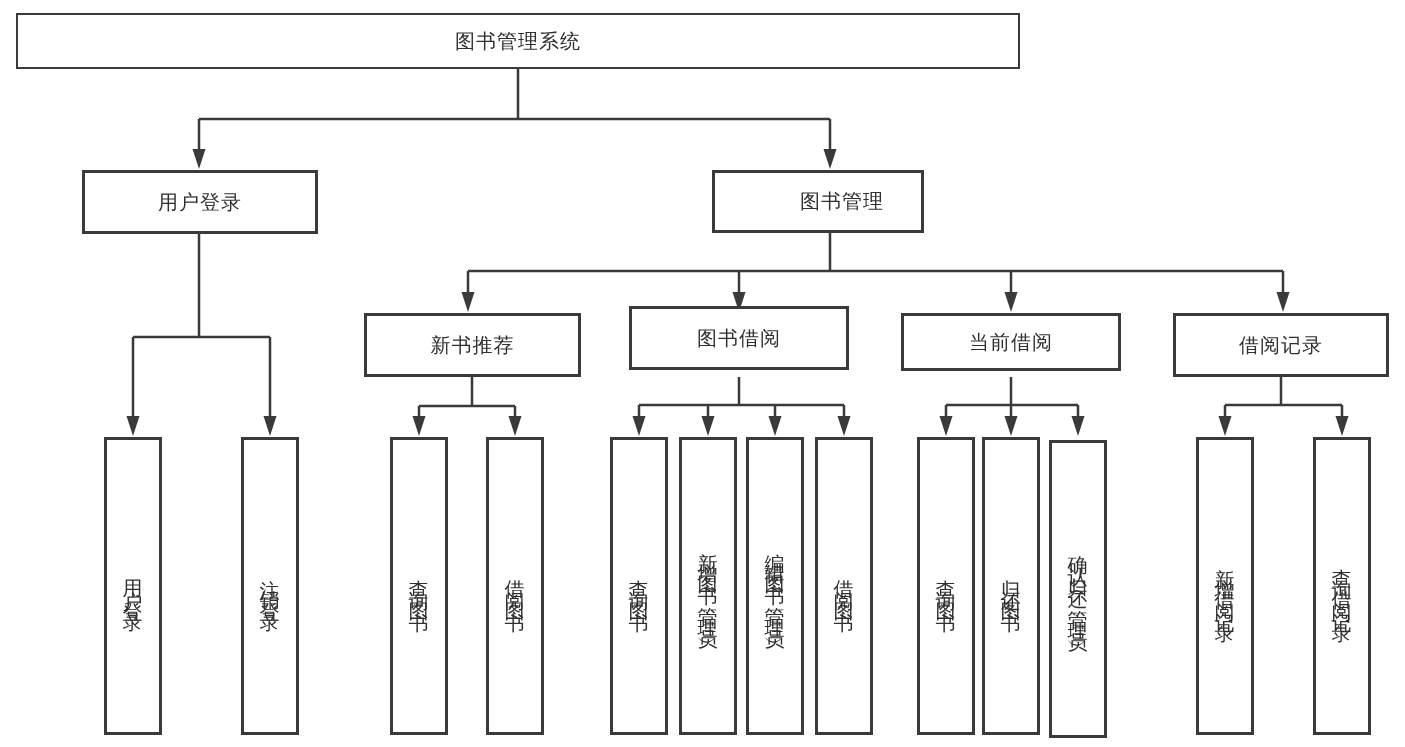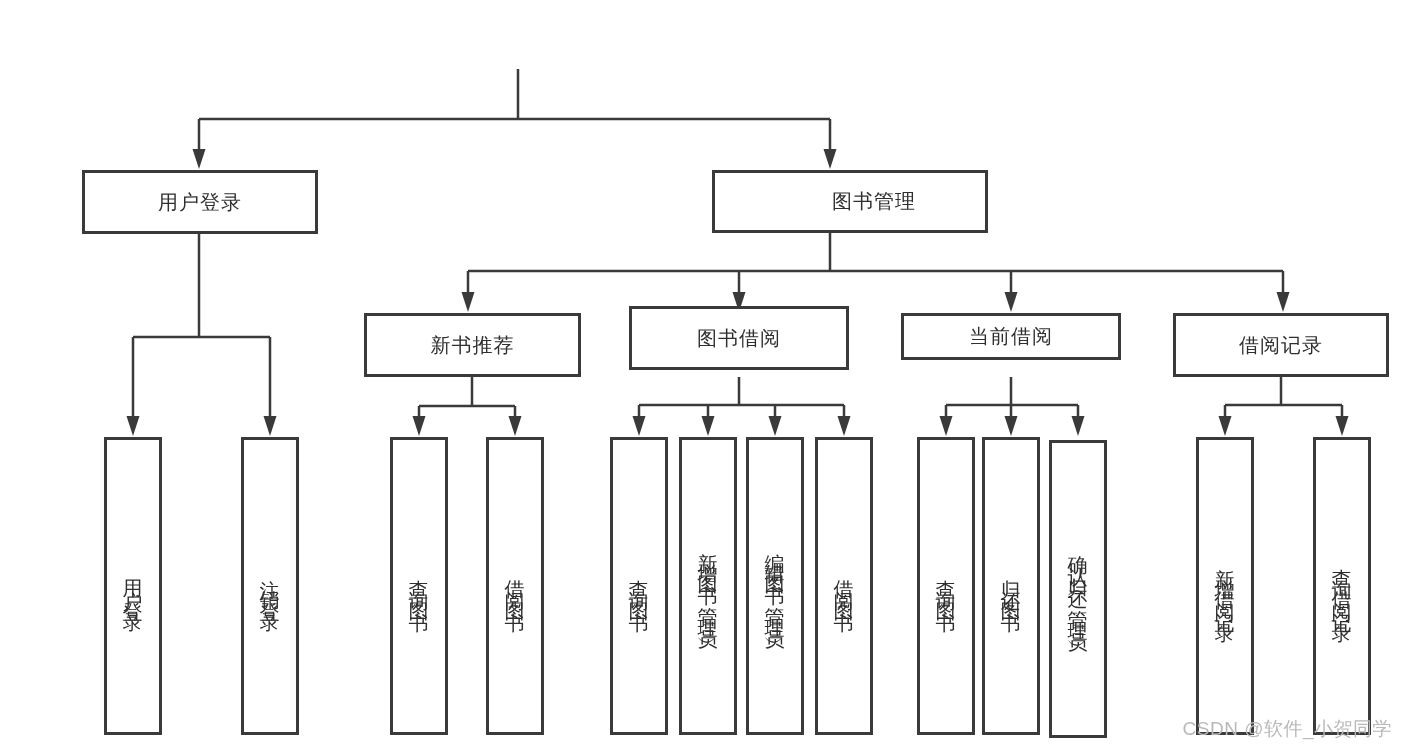--- a/index.html
+++ b/index.html
@@ -128,6 +128,7 @@
     <use href="#arrowhead" x="1342" y="436"></use>
   </svg>
 
+  <div class="hbox root" style="left:16px; top:13px; width:1004px; height:56px;">图书管理系统</div>
 
   <div class="hbox" style="left:82px; top:170px; width:236px; height:64px;">用户登录</div>
   <div class="hbox" style="left:712px; top:170px; width:276px; height:63px;padding-left:48px;">图书管理</div>

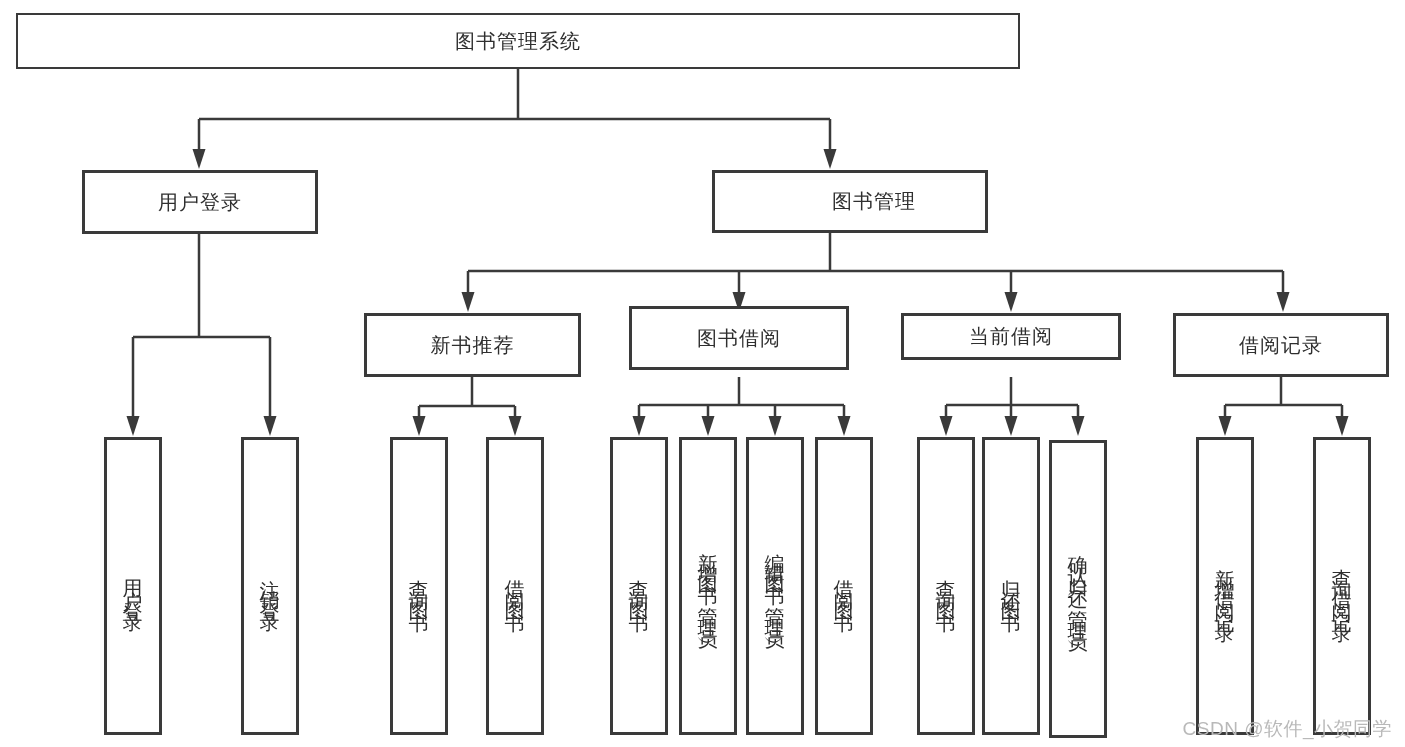--- a/index.html
+++ b/index.html
@@ -131,7 +131,7 @@
   <div class="hbox root" style="left:16px; top:13px; width:1004px; height:56px;">图书管理系统</div>
 
   <div class="hbox" style="left:82px; top:170px; width:236px; height:64px;">用户登录</div>
-  <div class="hbox" style="left:712px; top:170px; width:276px; height:63px;padding-left:48px;">图书管理</div>
+  <div class="hbox" style="left:712px; top:170px; width:212px; height:63px;padding-left:48px;">图书管理</div>
 
   <div class="hbox" style="left:364px; top:313px; width:217px; height:64px;text-align:right;">新书推荐</div>
   <div class="hbox" style="left:629px; top:306px; width:220px; height:64px;">图书借阅</div>

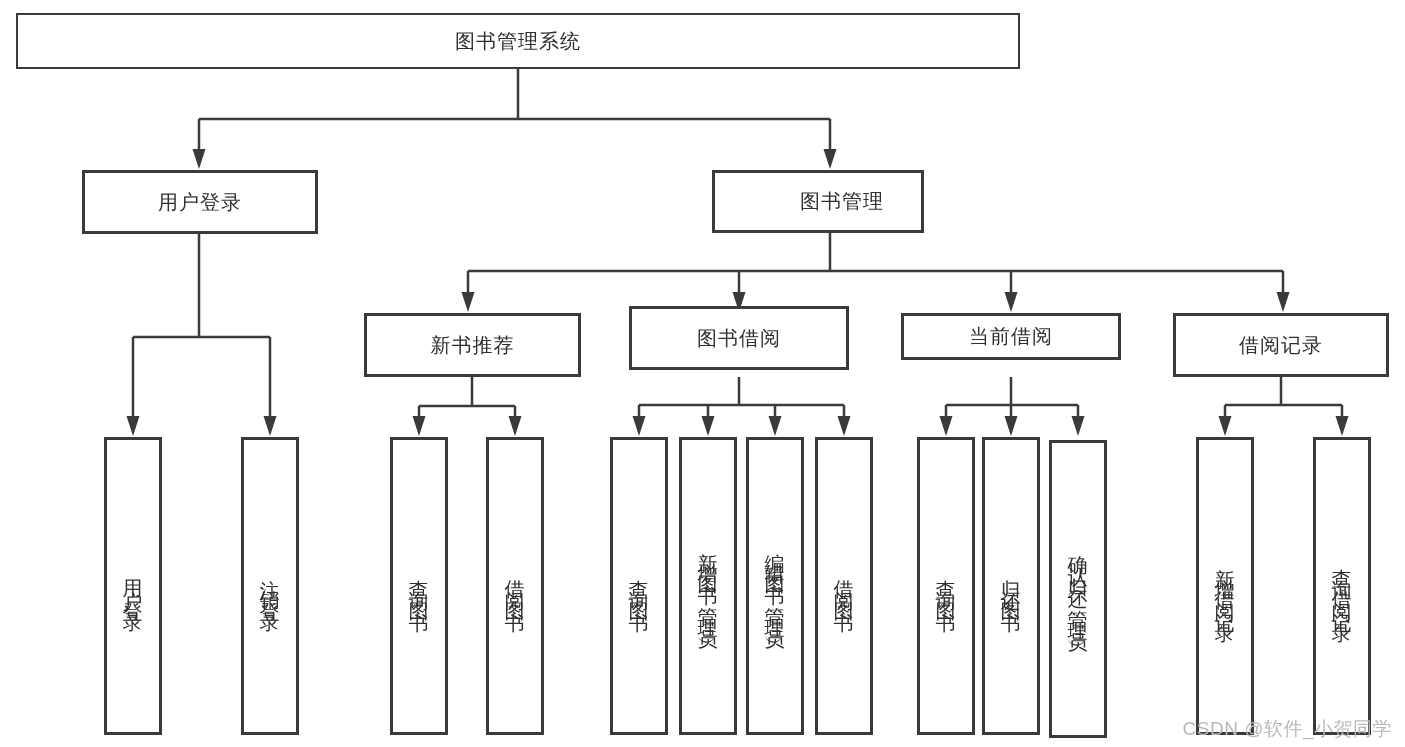--- a/index.html
+++ b/index.html
@@ -135,7 +135,7 @@
 
   <div class="hbox" style="left:364px; top:313px; width:217px; height:64px;text-align:right;">新书推荐</div>
   <div class="hbox" style="left:629px; top:306px; width:220px; height:64px;">图书借阅</div>
-  <div class="hbox" style="left:901px; top:313px; width:220px; height:47px;">当前借阅</div>
+  <div class="hbox" style="left:901px; top:313px; width:220px; height:58px;">当前借阅</div>
   <div class="hbox" style="left:1173px; top:313px; width:216px; height:64px;">借阅记录</div>
 
   <div class="vbox" style="left:104px;">

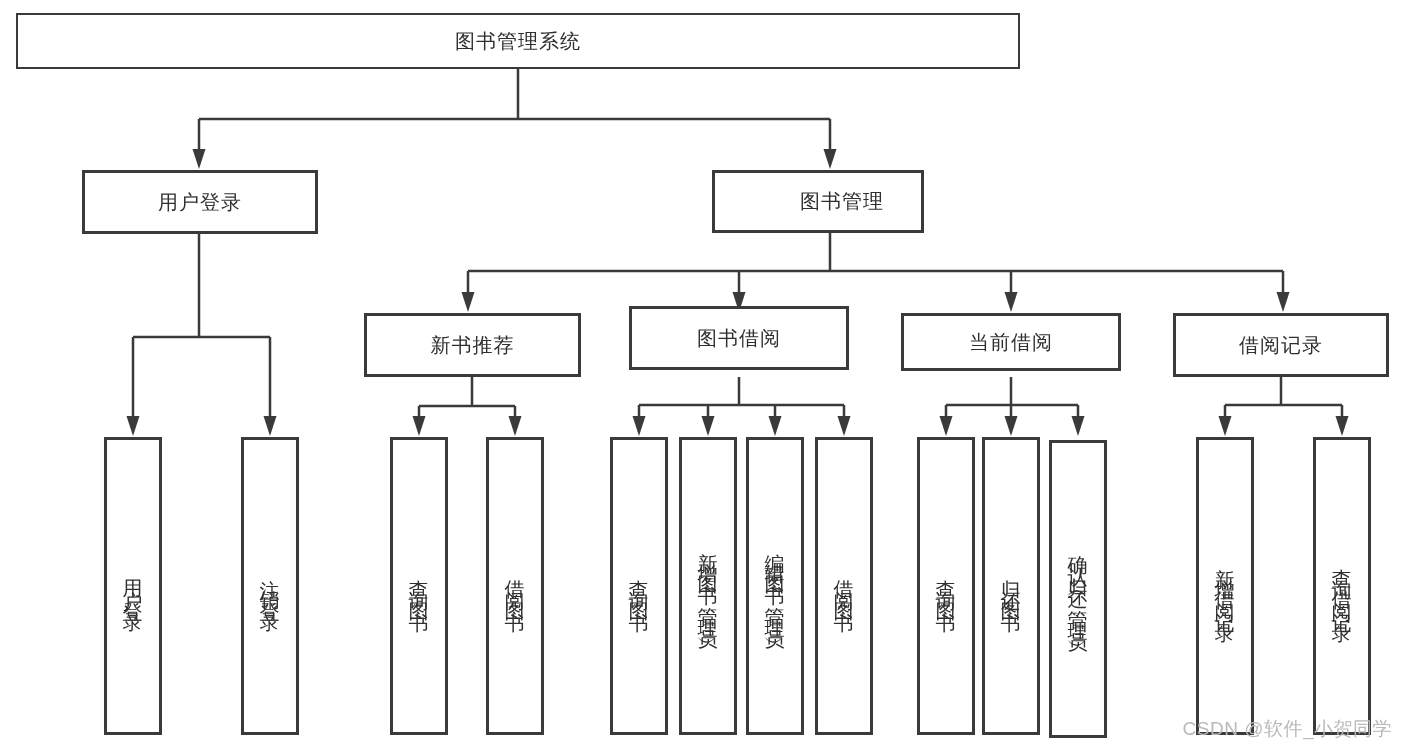--- a/index.html
+++ b/index.html
@@ -182,7 +182,6 @@
     <span>查询借阅记录</span>
   </div>
 
-  <div class="watermark">CSDN @软件_小贺同学</div>
 
 </div>
 

